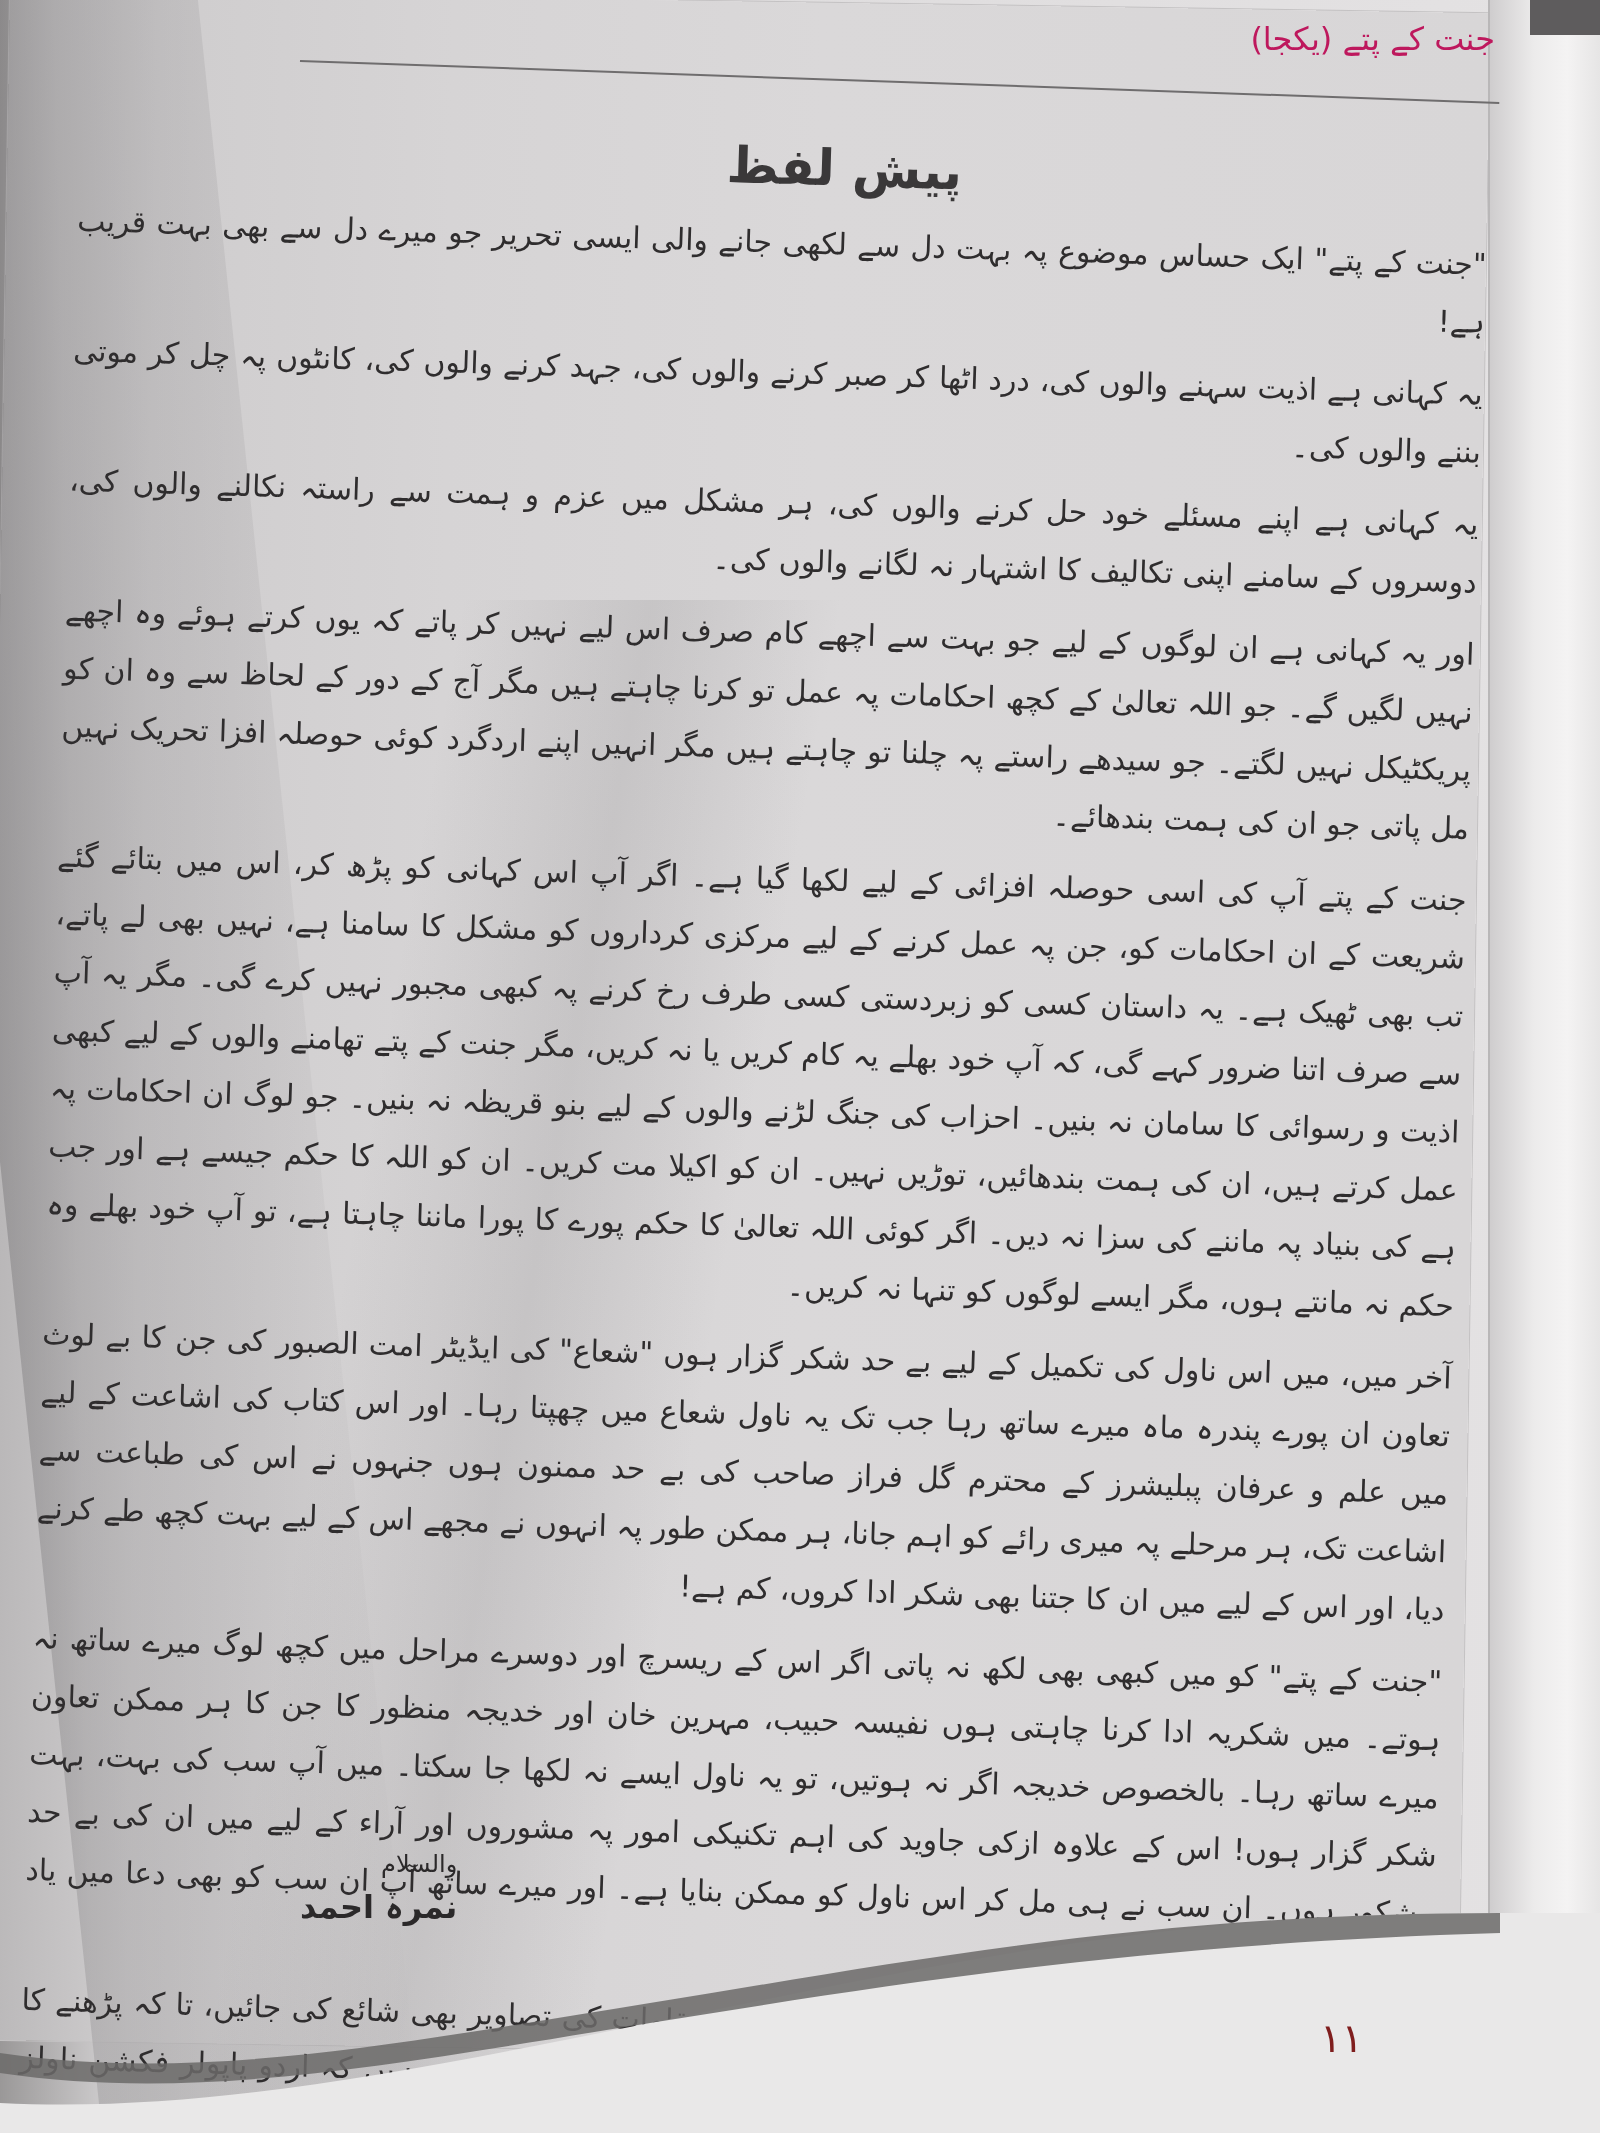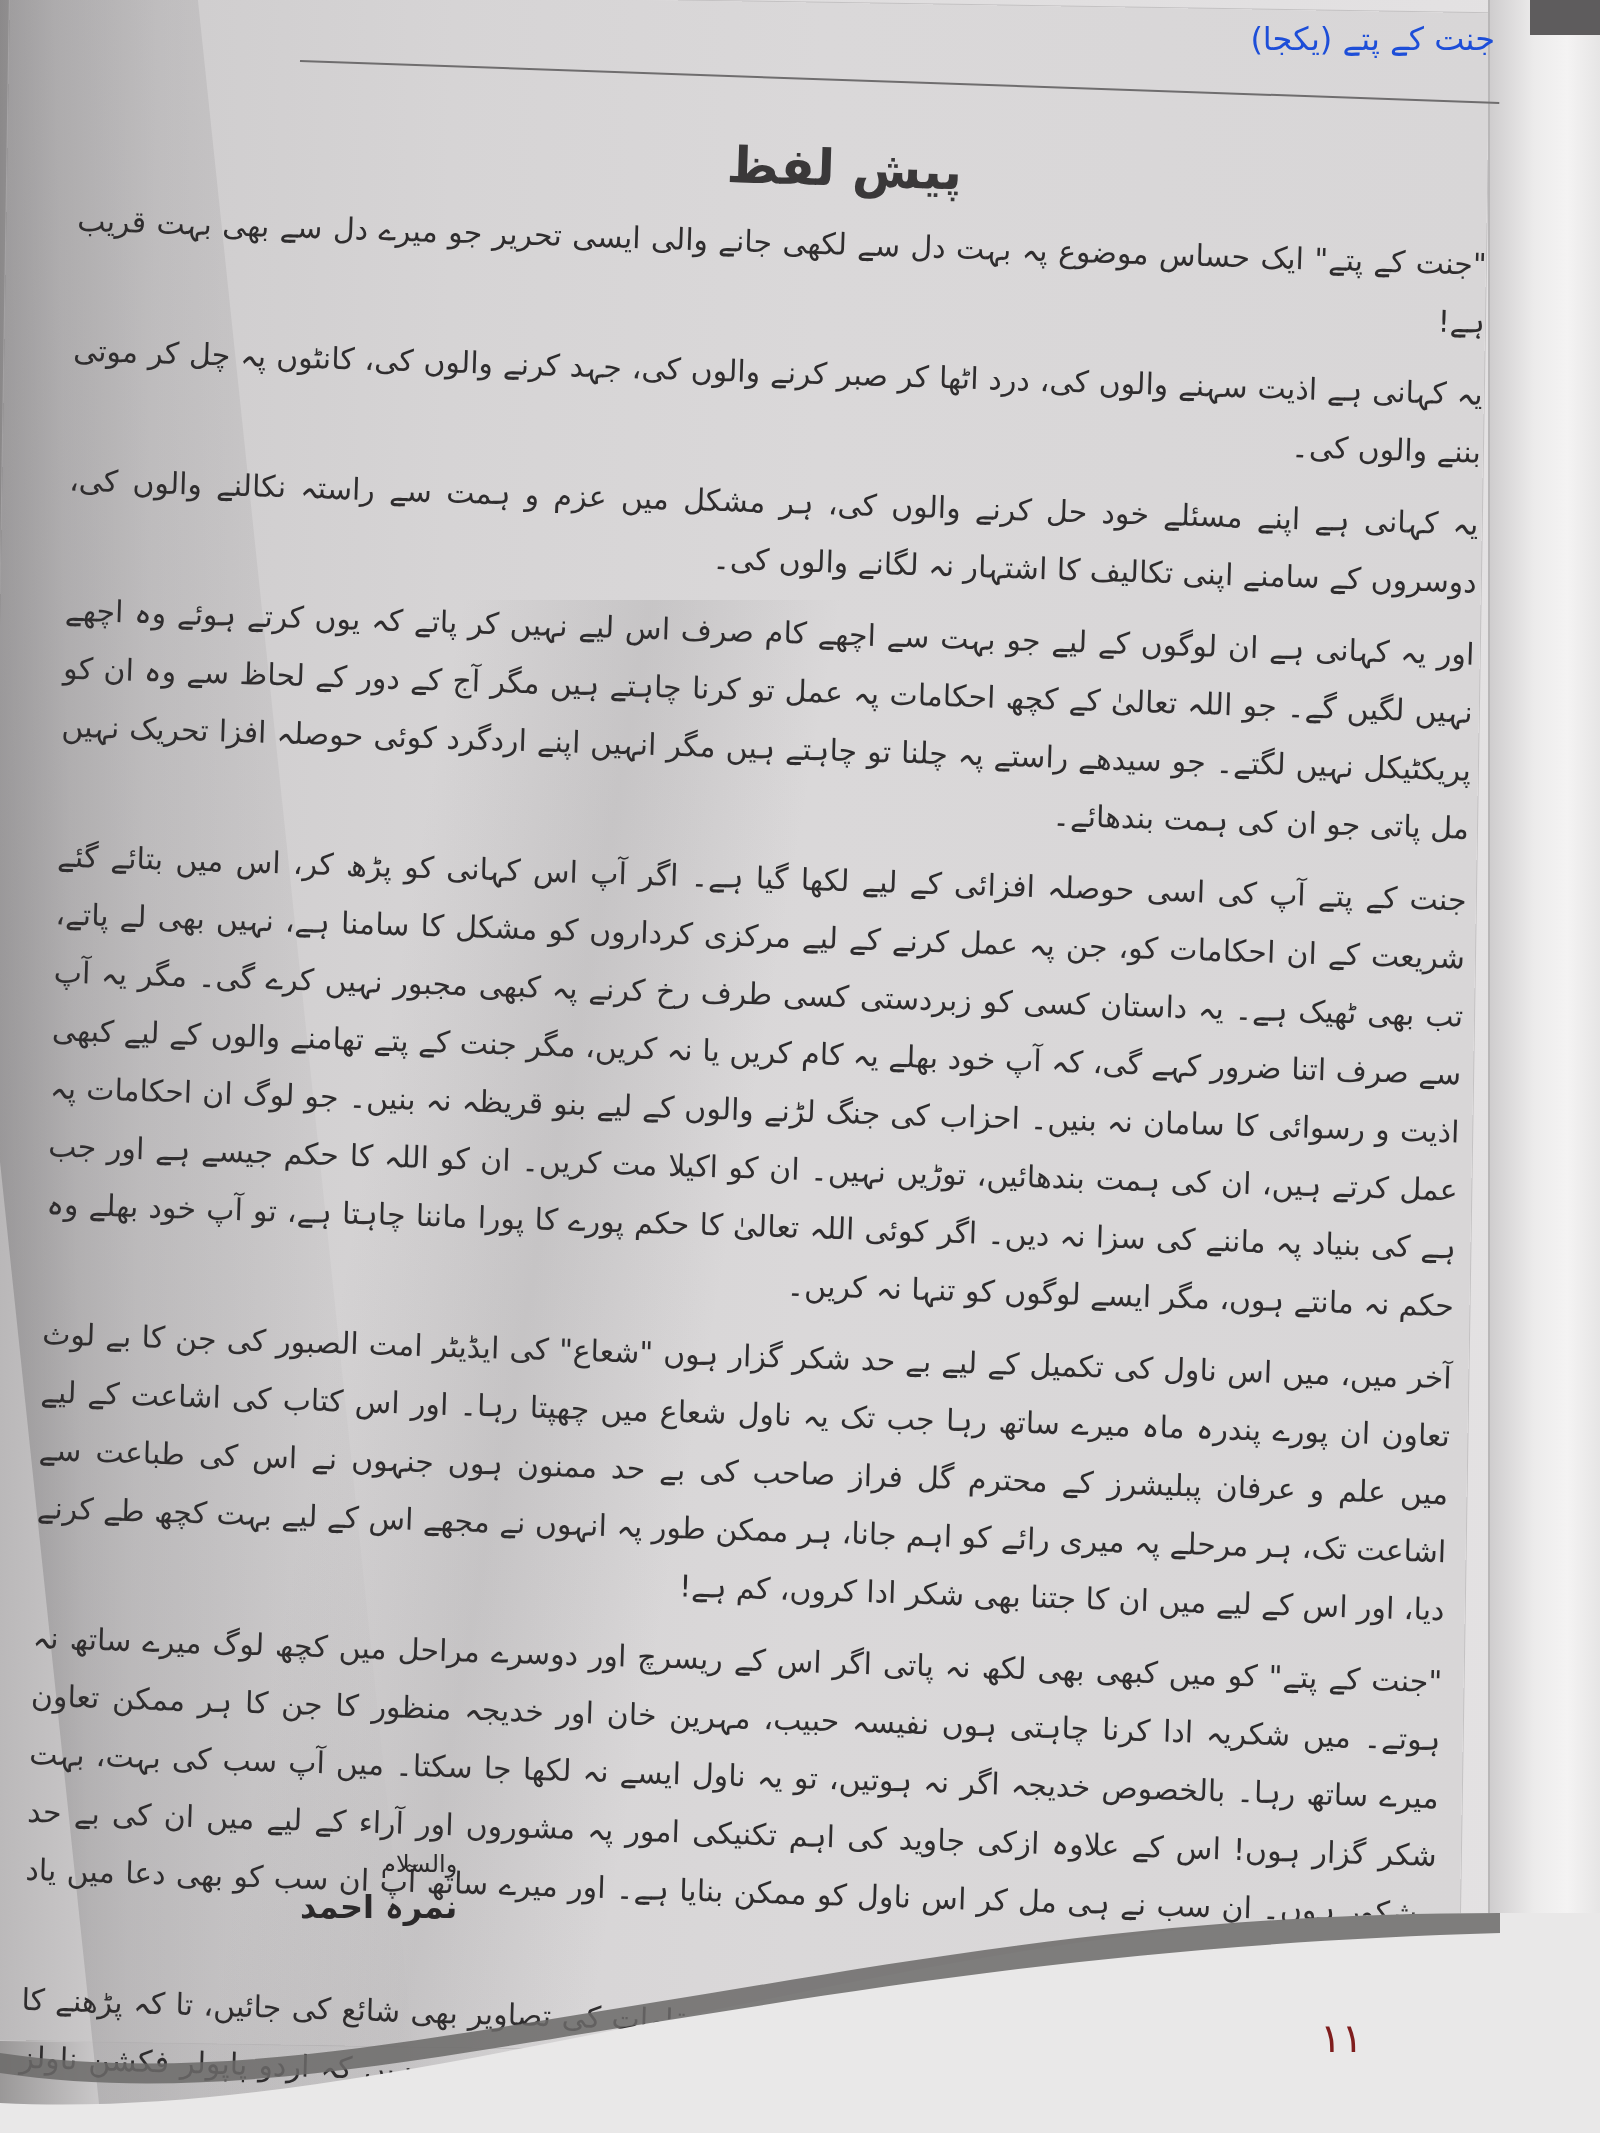--- a/index.html
+++ b/index.html
@@ -79,7 +79,7 @@
     direction: rtl;
     font-family: "DejaVu Sans", sans-serif;
     font-size: 32px;
-    color: #1d4ed8;
+    color: #be185d;
   }
   .header-rule {
     position: absolute;

